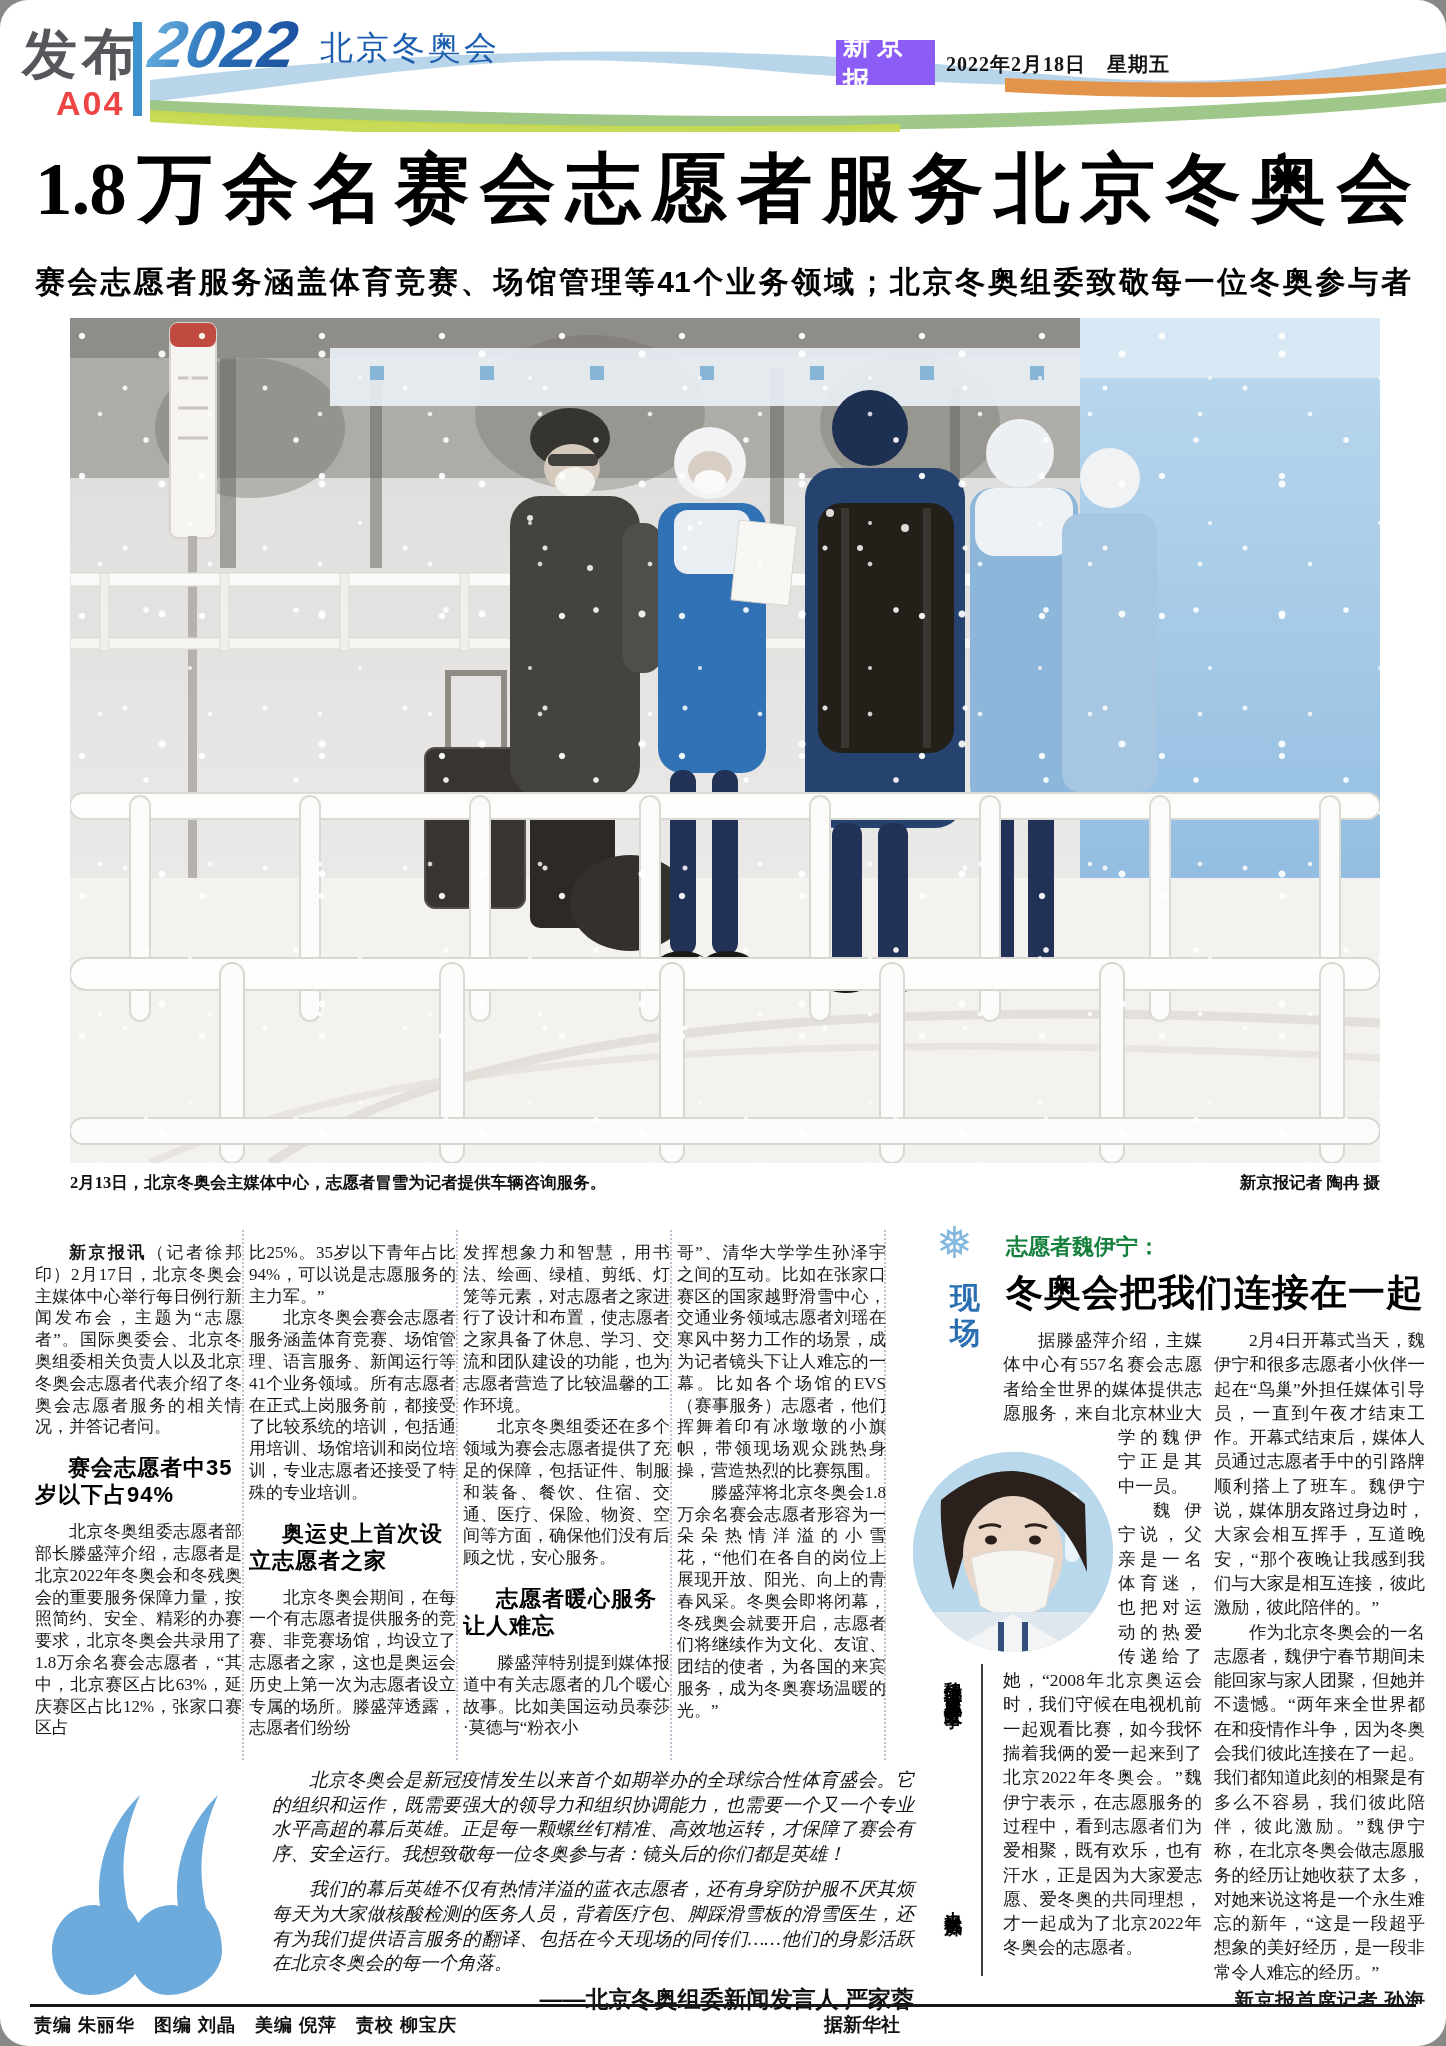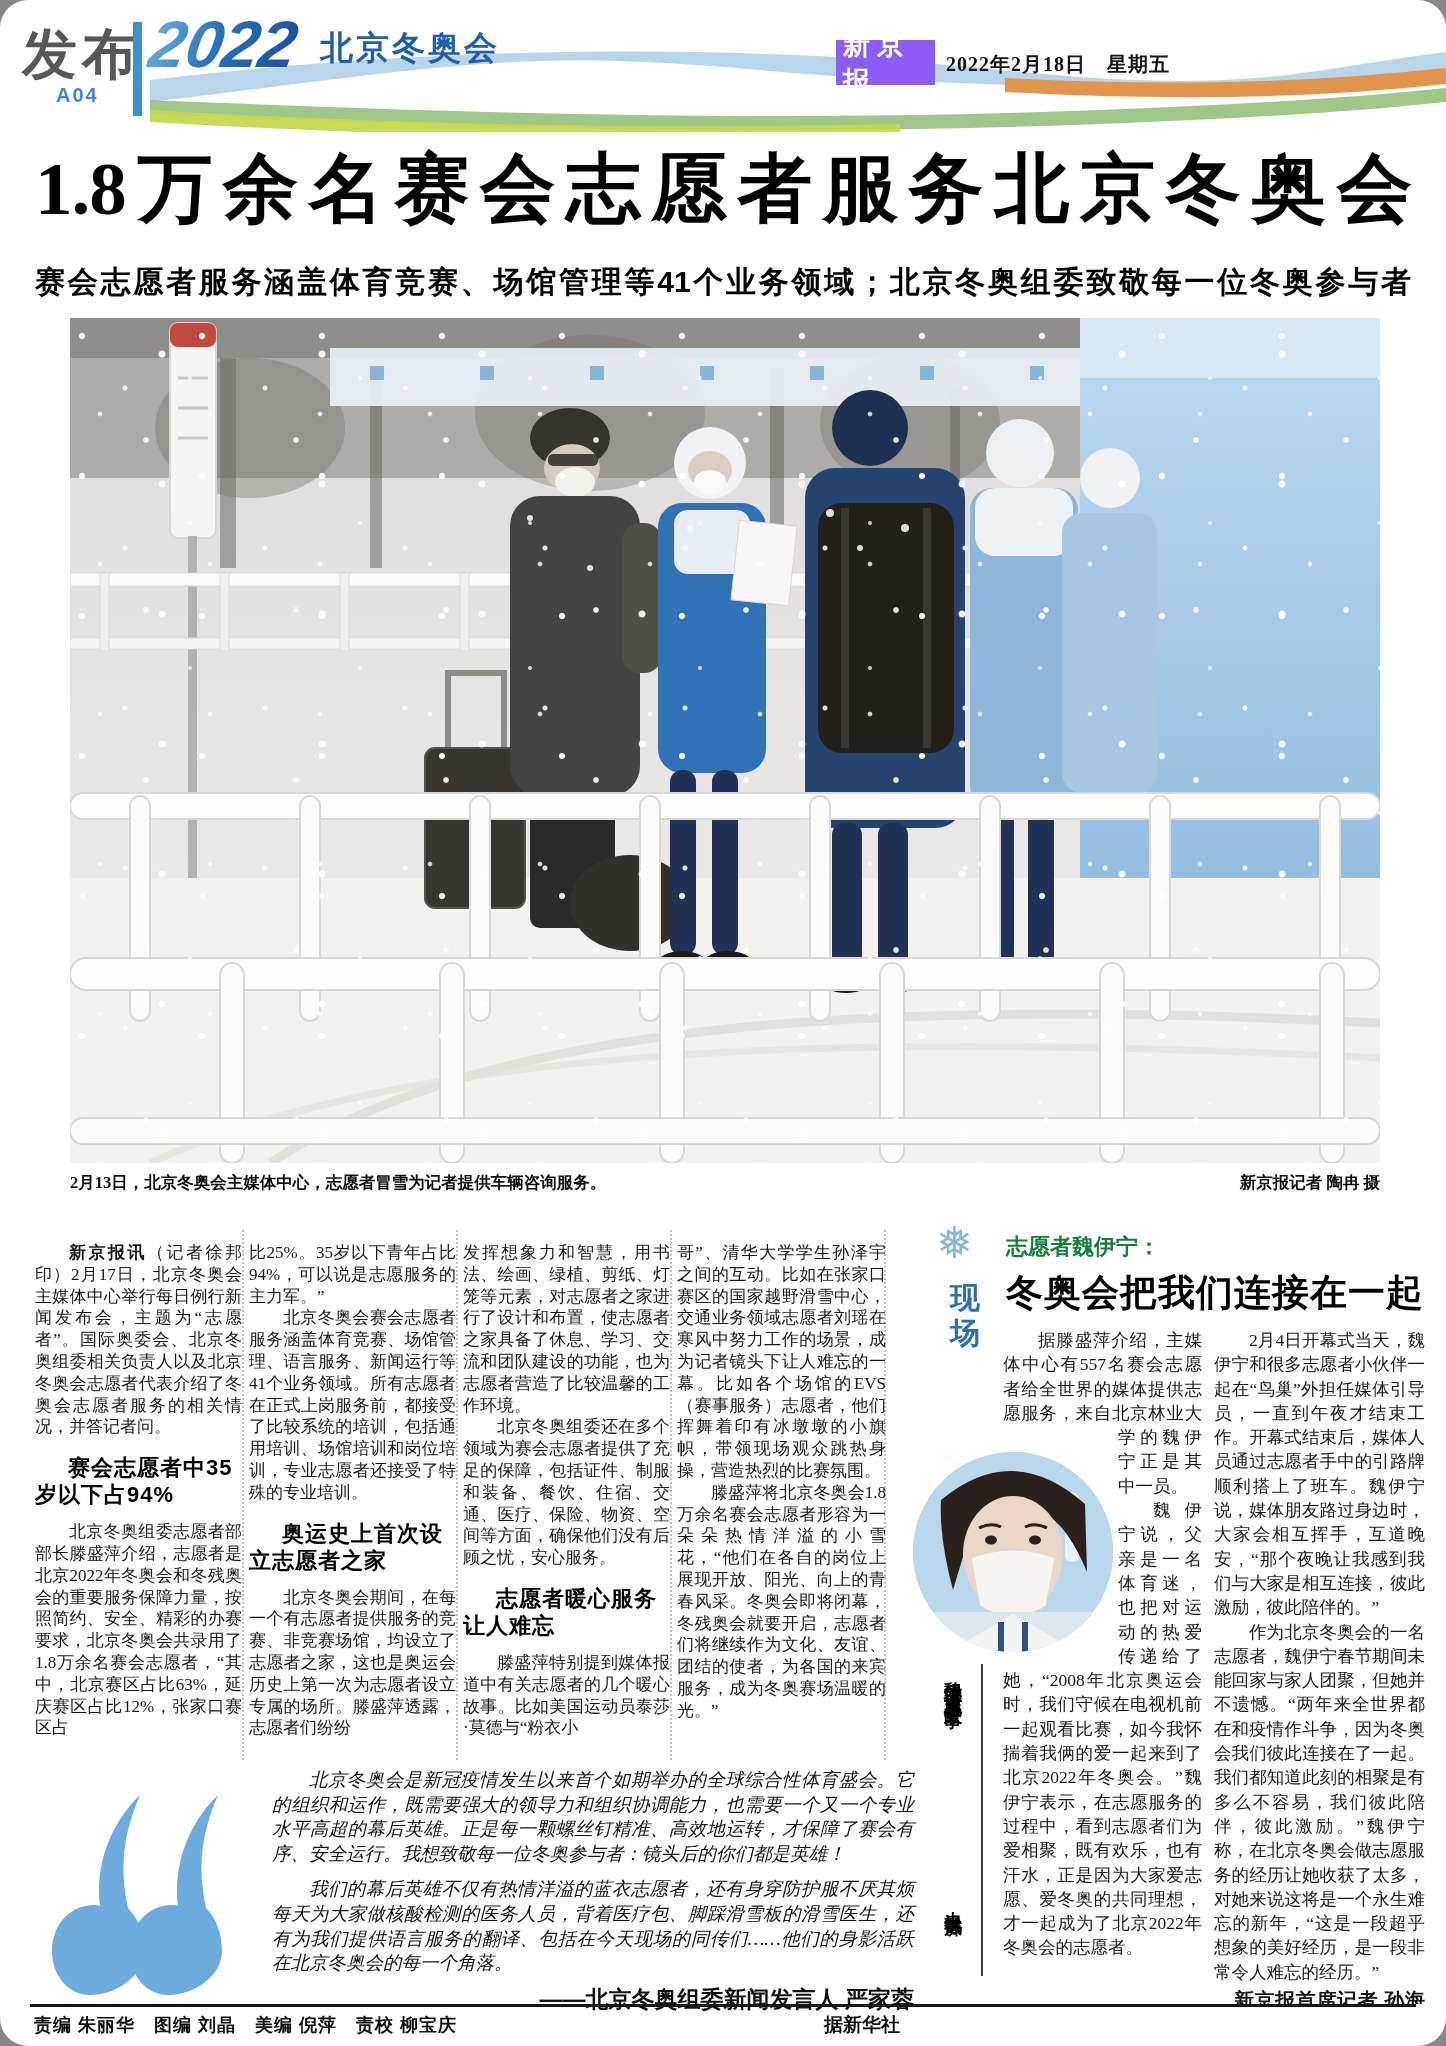--- a/index.html
+++ b/index.html
@@ -17,7 +17,7 @@
              transform:skewX(-10deg);
              background:linear-gradient(100deg,#6ab2e1 0%,#2a71b8 45%,#1b4f9d 100%);
              -webkit-background-clip:text;background-clip:text;color:transparent;}
-  .logo-cn{left:320px;top:26px;font-size:33px;font-weight:bold;color:#1d5fae;letter-spacing:3px;}
+  .logo-cn{left:320px;top:26px;font-size:33px;font-weight:normal;color:#1d5fae;letter-spacing:3px;}
   .masthead{left:836px;top:40px;width:99px;height:45px;background:#8b5cf6;color:#fff;
             font-size:27px;font-weight:bold;letter-spacing:7px;display:flex;align-items:center;
             justify-content:center;padding-left:7px;box-sizing:border-box;}

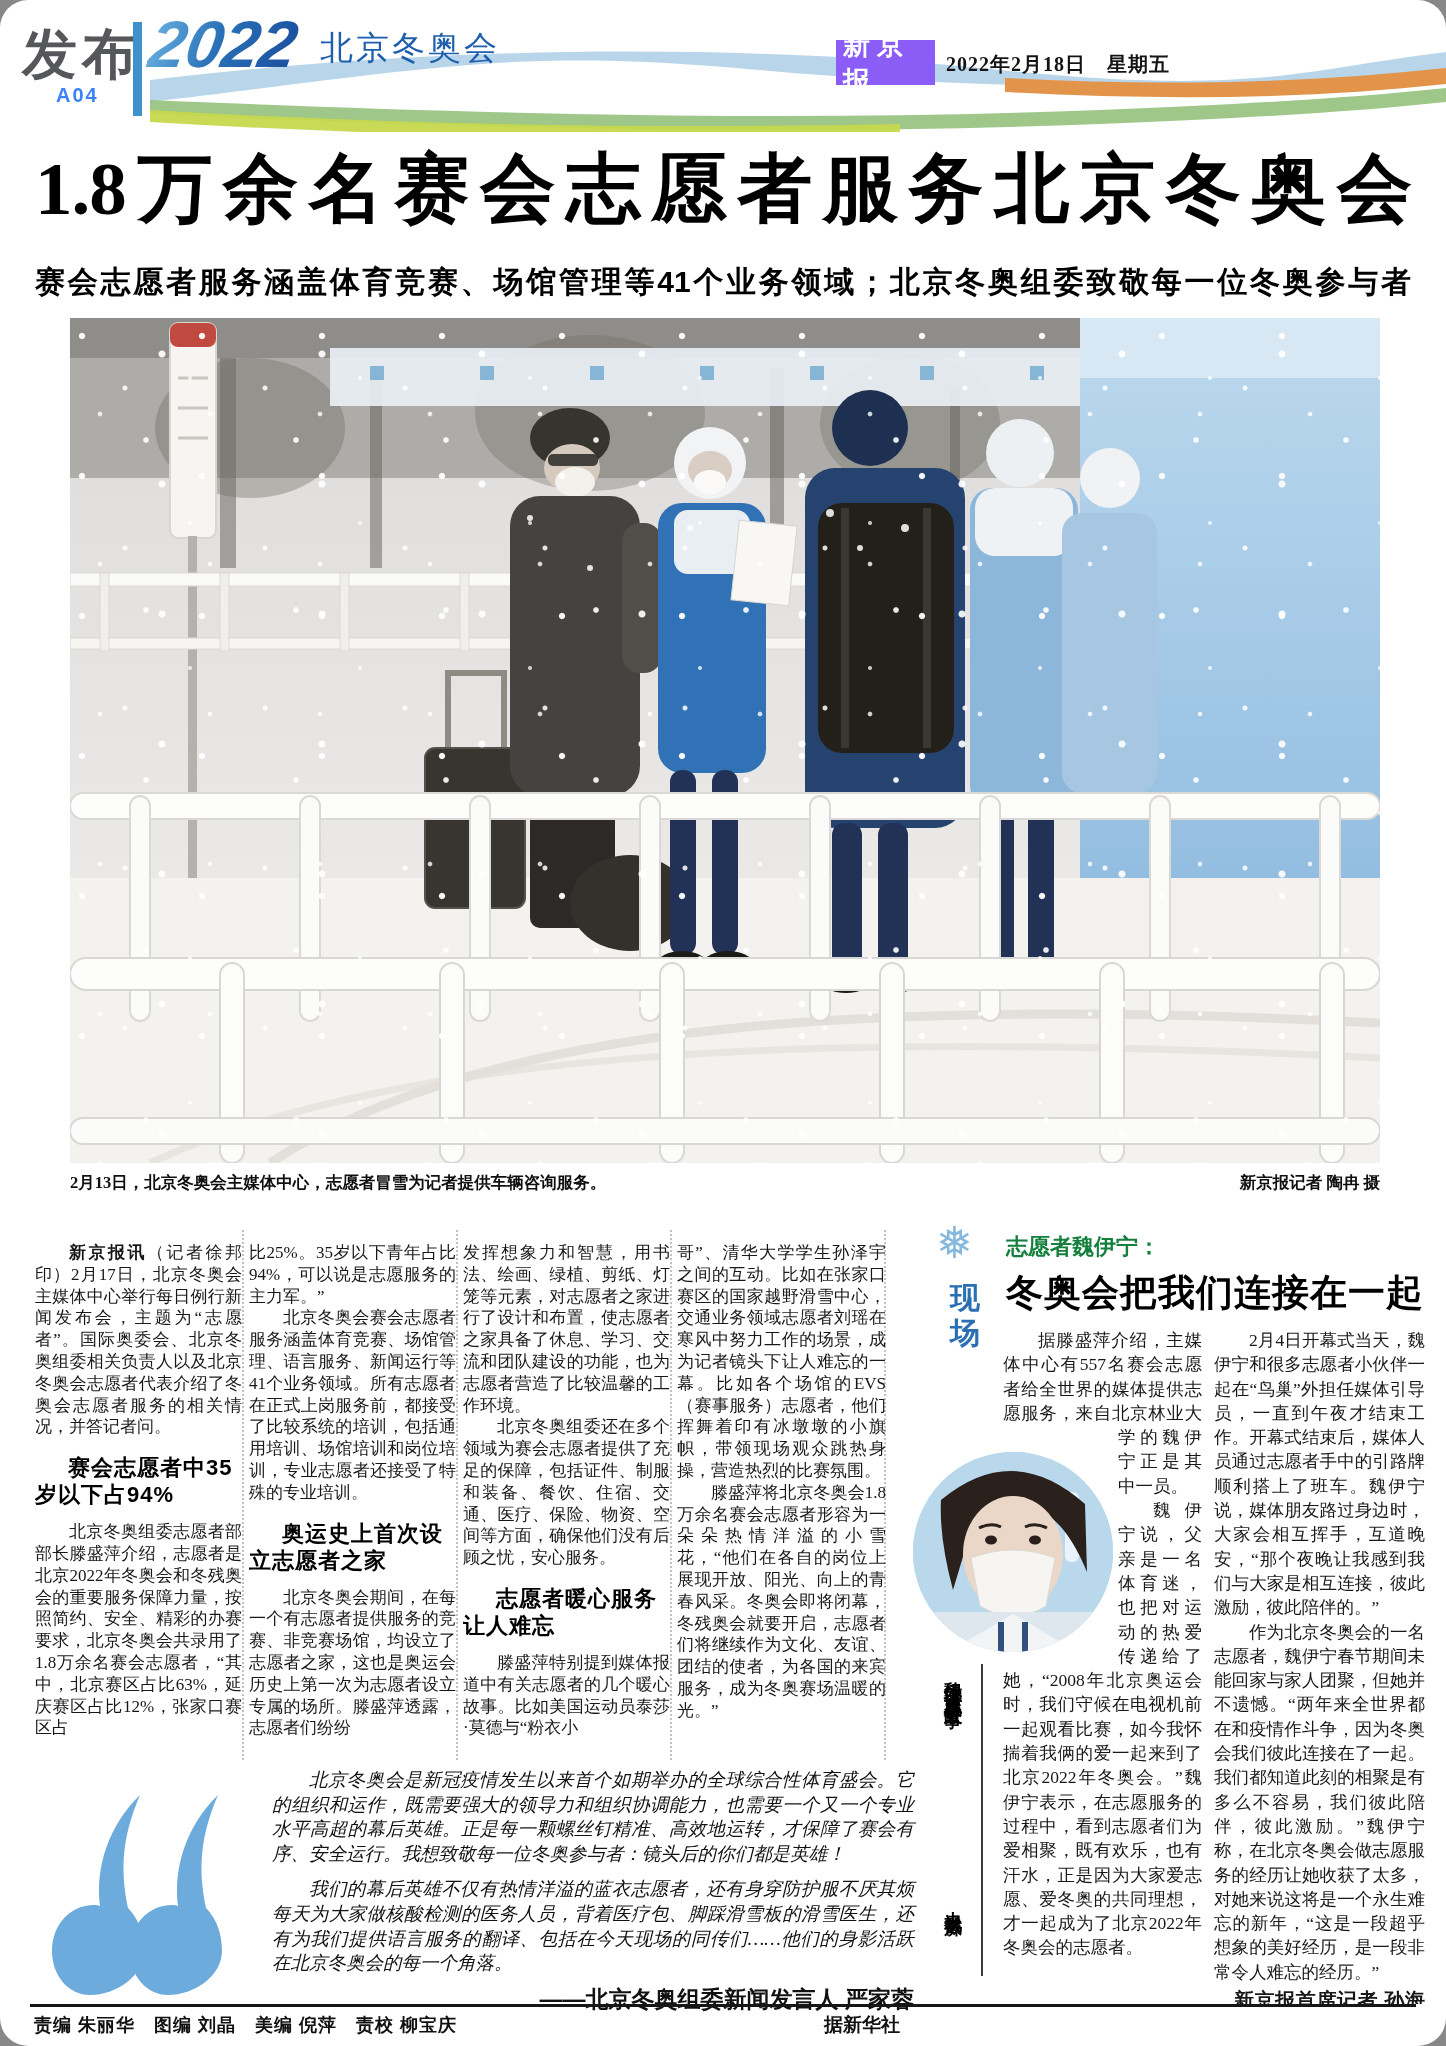--- a/index.html
+++ b/index.html
@@ -11,7 +11,7 @@
   
   .ribbons{left:0;top:0;width:1446px;height:132px;pointer-events:none;}
   .fabu{left:22px;top:18px;font-size:55px;font-weight:bold;color:#56575b;letter-spacing:5px;}
-  .a04{left:56px;top:84px;font-size:20px;font-weight:bold;color:#3b82f6;letter-spacing:2px;}
+  .a04{left:56px;top:84px;font-size:34px;font-weight:bold;color:#ef4444;letter-spacing:2px;}
   .vbar{left:133px;top:22px;width:9px;height:94px;background:#3e92cc;}
   .logo-year{left:150px;top:6px;font-size:66px;font-weight:bold;font-style:italic;
              transform:skewX(-10deg);

